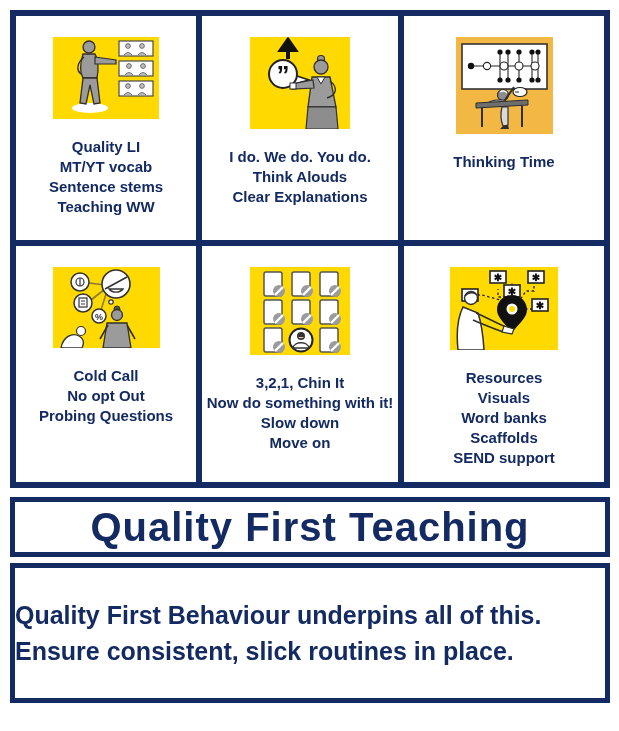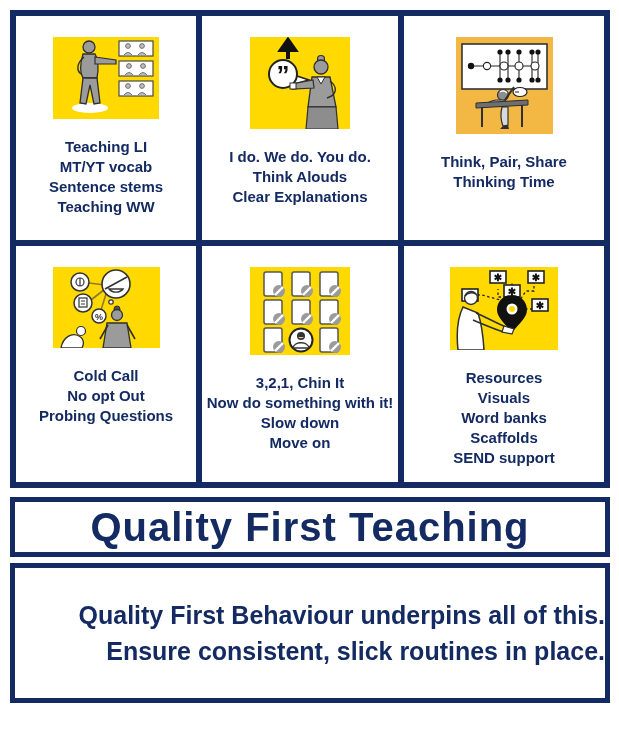--- a/index.html
+++ b/index.html
@@ -76,7 +76,7 @@
         </svg>
       </div>
       <div class="caption">
-        <div>Teaching LI</div>
+        <div>Quality LI</div>
         <div>MT/YT vocab</div>
         <div>Sentence stems</div>
         <div>Teaching WW</div>

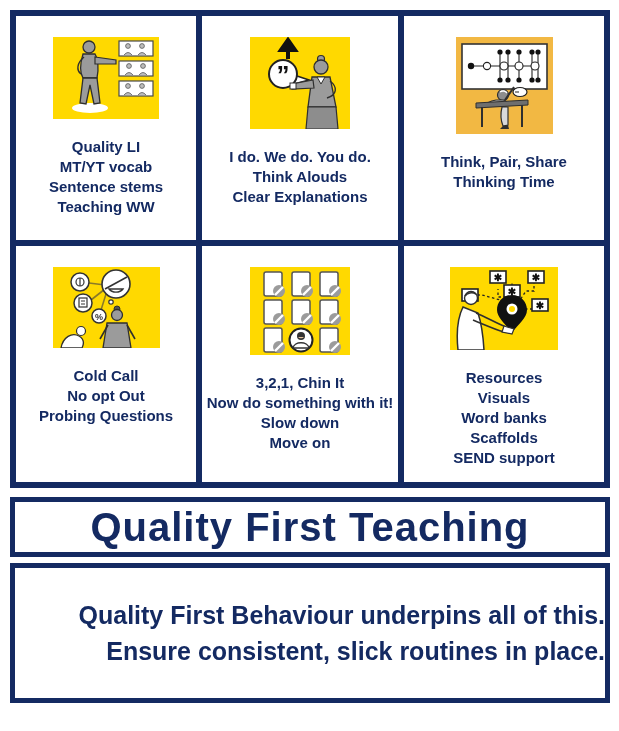--- a/index.html
+++ b/index.html
@@ -162,7 +162,6 @@
         </svg>
       </div>
       <div class="caption">
-        <div>Think, Pair, Share</div>
         <div>Thinking Time</div>
       </div>
     </div>

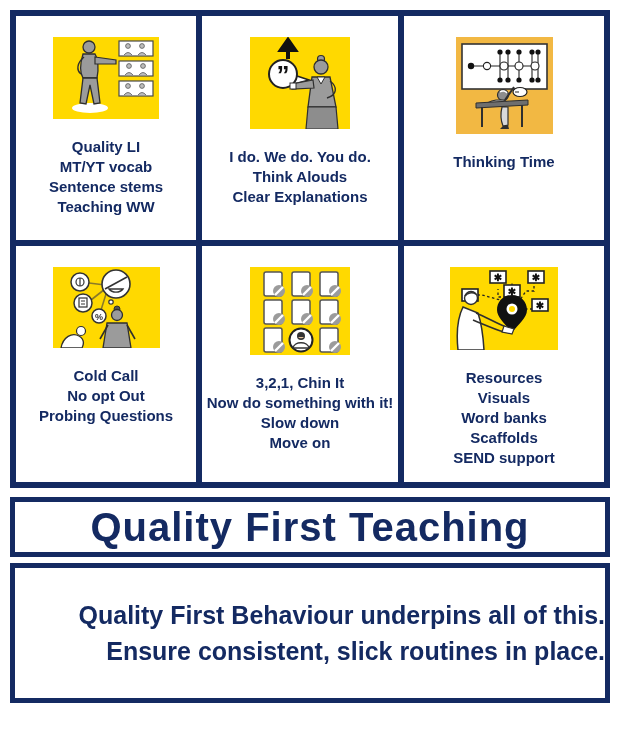--- a/index.html
+++ b/index.html
@@ -34,7 +34,7 @@
 
   .footer-box{
     position:absolute;left:10px;top:563px;width:600px;height:140px;box-sizing:border-box;
-    border:5px solid var(--navy);display:flex;flex-direction:column;align-items:flex-end;justify-content:center;background:#fff;
+    border:5px solid var(--navy);display:flex;flex-direction:column;align-items:flex-start;justify-content:center;background:#fff;
   }
   .footer-line{color:var(--navy);font-weight:bold;font-size:25px;line-height:36px;white-space:nowrap;}
 

